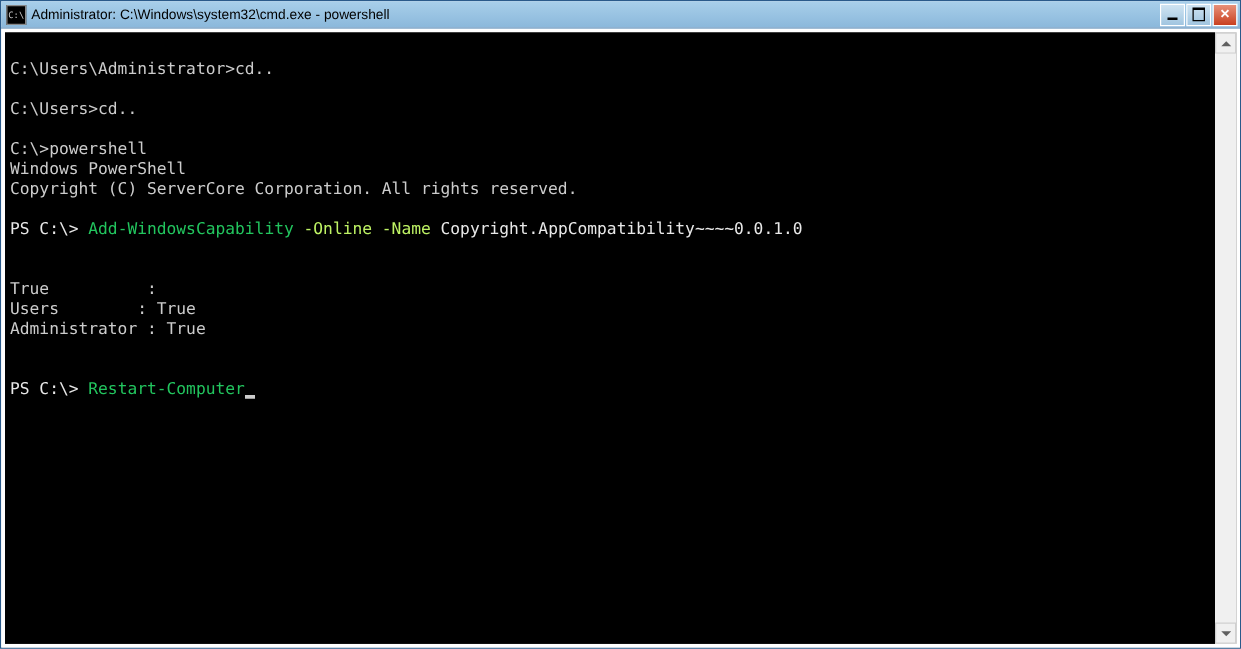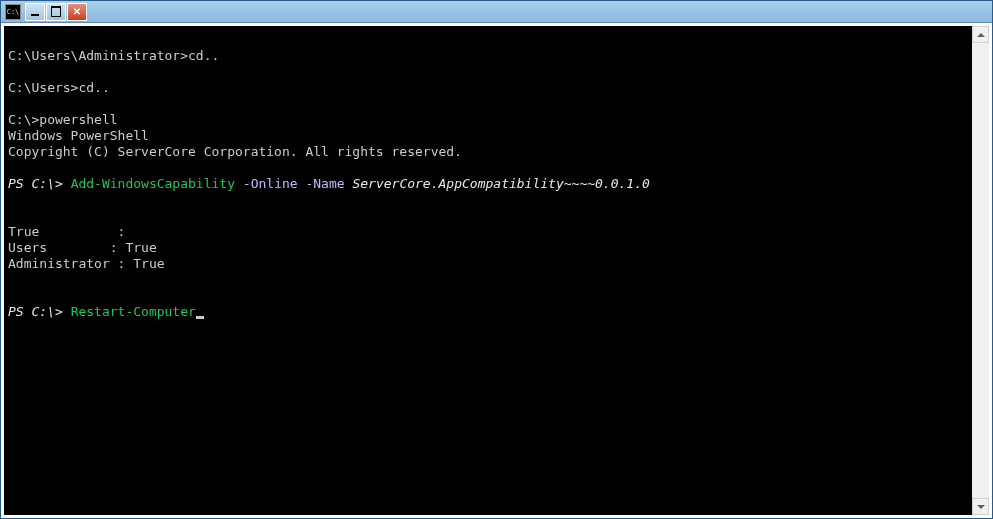--- a/index.html
+++ b/index.html
@@ -175,6 +175,7 @@
     <div class="title-icon">
         <span>C:\</span>
       </div>
+    <div class="title-text">Administrator: C:\Windows\system32\cmd.exe - powershell</div>
     <div class="window-controls">
       <div class="window-btn btn-min"></div>
       <div class="window-btn btn-max"></div>

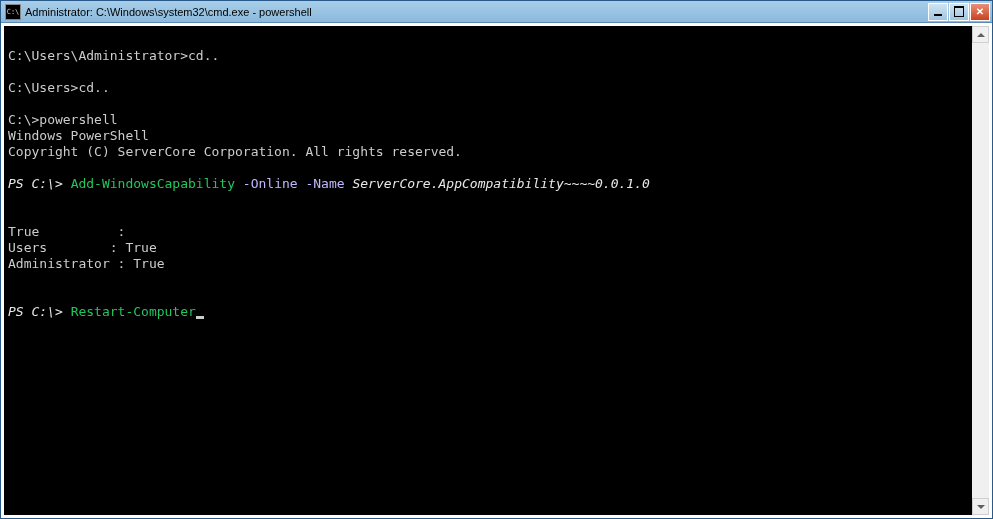--- a/index.html
+++ b/index.html
@@ -155,7 +155,6 @@
     }
     .white {
       color: #e8e8e8;
-      font-style: italic;
     }
     .cursor {
       display: inline-block;

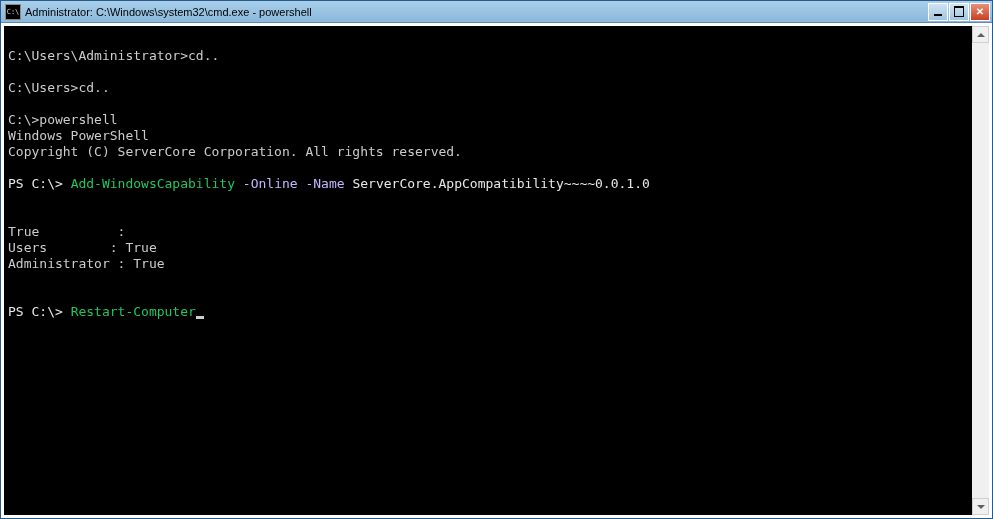--- a/index.html
+++ b/index.html
@@ -151,7 +151,7 @@
       color: #22c55e;
     }
     .gray {
-      color: #c4b5fd;
+      color: #bef264;
     }
     .white {
       color: #e8e8e8;

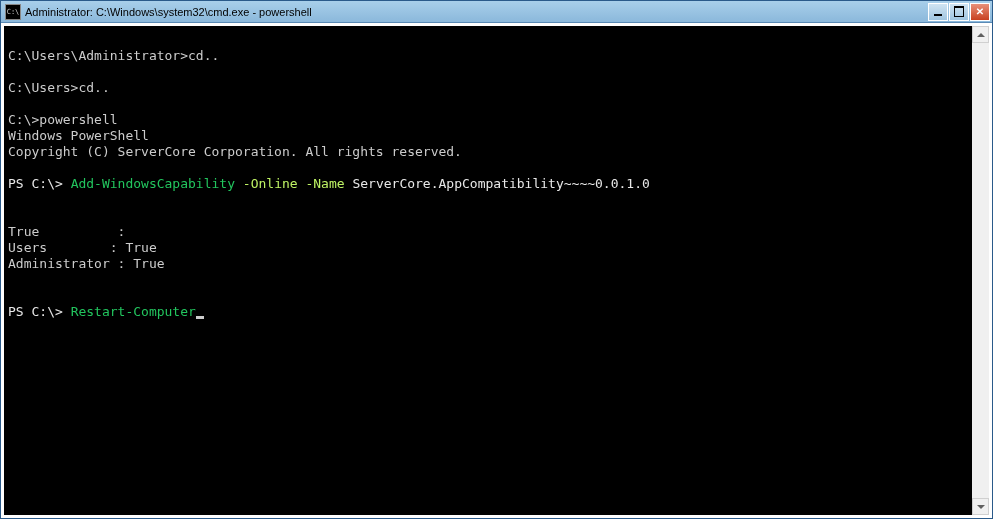--- a/index.html
+++ b/index.html
@@ -192,7 +192,7 @@
 <span>Windows PowerShell</span>
 <span>Copyright (C) ServerCore Corporation. All rights reserved.</span>
 
-<span class="white">PS C:\&gt; </span><span class="yellow">Add-WindowsCapability</span><span class="gray"> -Online</span><span class="gray"> -Name</span><span class="white"> ServerCore.AppCompatibility~~~~0.0.1.0</span>
+<span class="white">PS C:\&gt; </span><span class="yellow">Add-WindowsCapability</span><span class="gray"> -Online</span><span class="gray"> -Name</span><span class="white"> Copyright.AppCompatibility~~~~0.0.1.0</span>
 
 
 <span>True          :</span>

